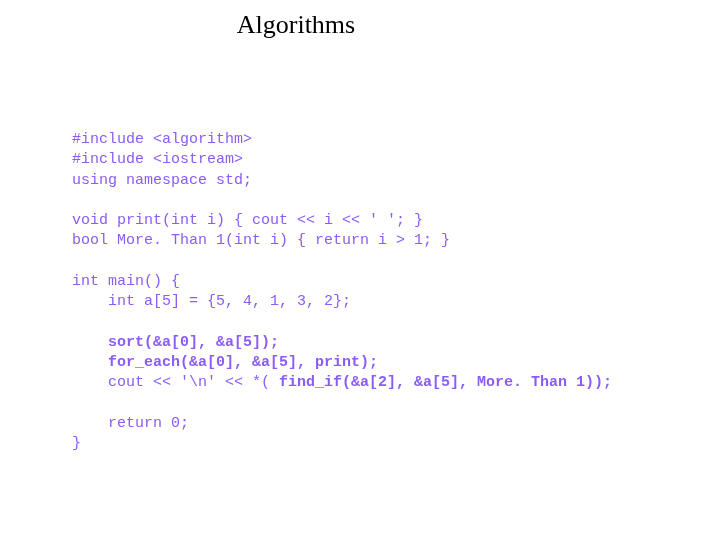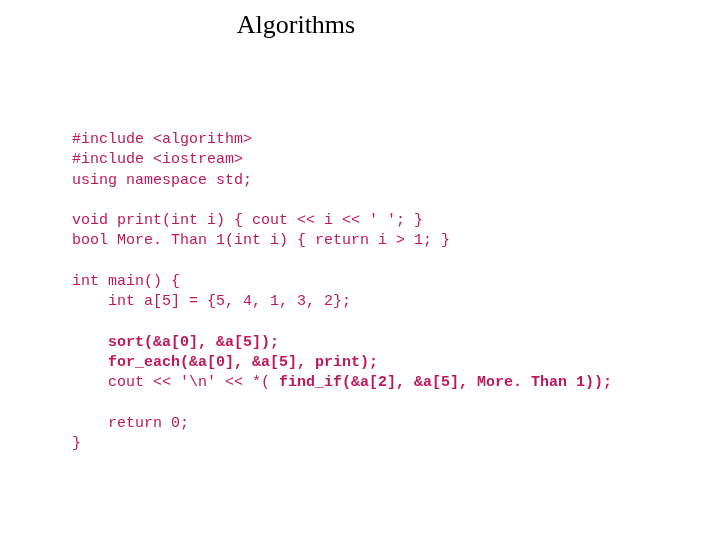--- a/index.html
+++ b/index.html
@@ -32,7 +32,7 @@
     font-family: "Courier New", Courier, monospace;
     font-size: 15px;
     line-height: 1.35;
-    color: #be185d;
+    color: #8b5cf6;
     white-space: pre;
   }
   .code b {

